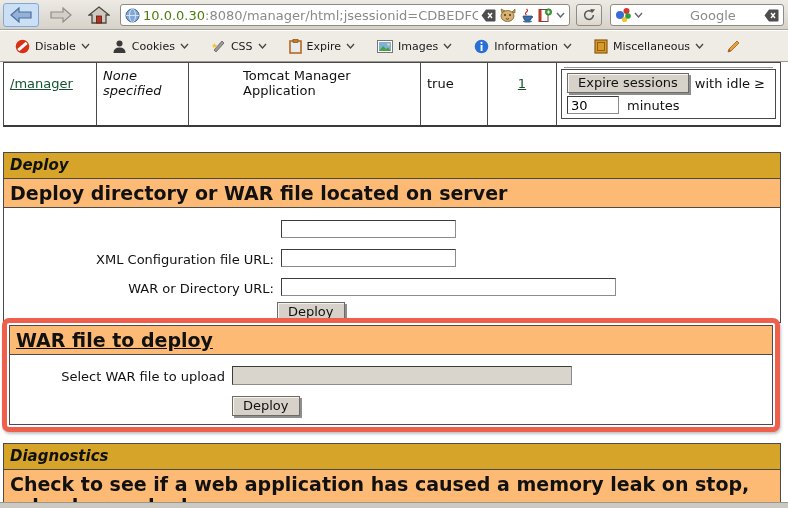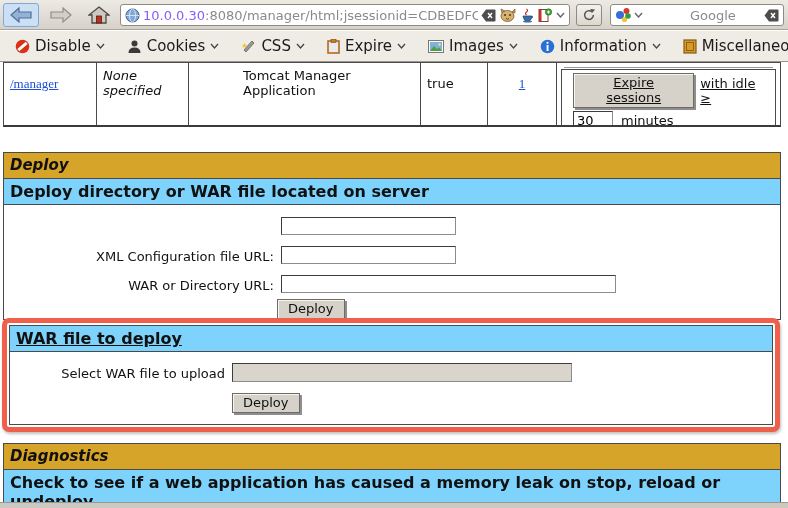--- a/index.html
+++ b/index.html
@@ -24,7 +24,7 @@
     display:flex; align-items:center; padding:0 4px; gap:3px; overflow:hidden;
   }
   #url-text { font-size:13px; white-space:nowrap; flex:0 1 auto; overflow:hidden; }
-  #url-text .host { color:#8b5cf6; }
+  #url-text .host { color:#4d7c0f; }
   #url-text .rest { color:#8a8a8a; }
   .urlbar-icons { margin-left:auto; display:flex; align-items:center; gap:4px; }
   #reload-btn {

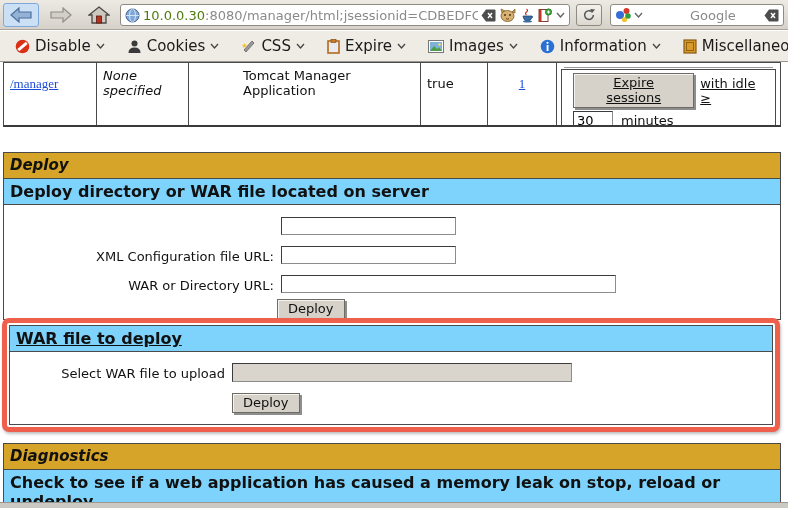--- a/index.html
+++ b/index.html
@@ -44,7 +44,7 @@
     background:#EFECE5; border-bottom:1px solid #9B978F;
     display:flex; align-items:center; gap:0; padding-left:4px;
   }
-  .wd-item { display:flex; align-items:center; gap:5px; padding:0 11px; font-size:15px; color:#1a1a1a; }
+  .wd-item { display:flex; align-items:center; gap:5px; padding:0 11px; font-size:11px; color:#1a1a1a; }
   .chev { width:9px; height:6px; }
   
   #page { position:absolute; top:62px; left:0; width:788px; height:446px; background:#fff; }

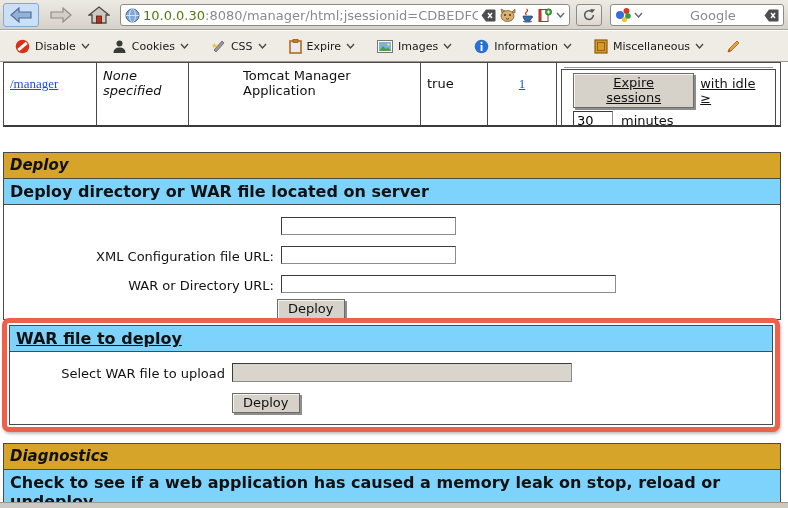--- a/index.html
+++ b/index.html
@@ -63,7 +63,7 @@
   .c-run  { width:67px; text-align:left; padding-top:13px; }
   .c-sess { width:69px; text-align:center; padding-top:13px; }
   .c-cmd  { flex:1; padding:2px 4px; }
-  a.tbllink { color:#1d4ed8; text-decoration:underline;font-family:Liberation Serif, serif; }
+  a.tbllink { color:#14532d; text-decoration:underline; }
   .remnant { height:3px; border-bottom:1px solid #999; margin:0 3px 1px 3px; }
   .sess-box { border:1px solid #4a4a4a; padding:3px 5px 4px 11px;text-decoration:underline; }
   .sess-row1 { display:flex; align-items:center; gap:6px; }

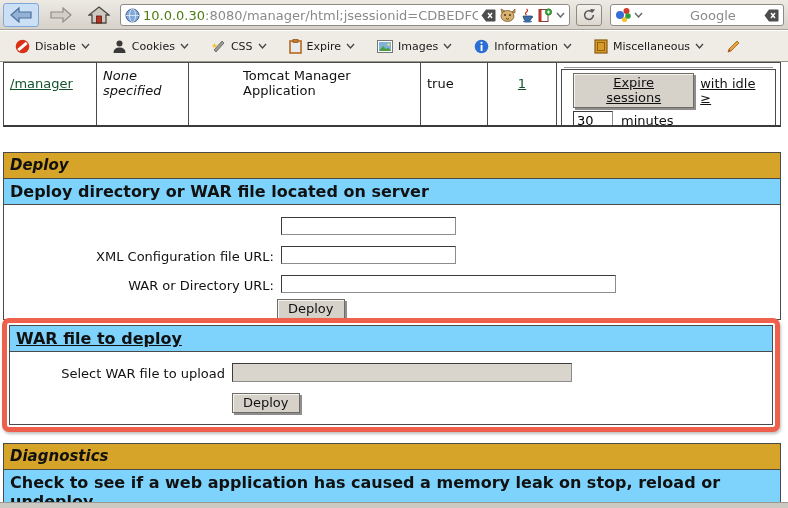--- a/index.html
+++ b/index.html
@@ -65,7 +65,7 @@
   .c-cmd  { flex:1; padding:2px 4px; }
   a.tbllink { color:#14532d; text-decoration:underline; }
   .remnant { height:3px; border-bottom:1px solid #999; margin:0 3px 1px 3px; }
-  .sess-box { border:1px solid #4a4a4a; padding:3px 5px 4px 11px;text-decoration:underline; }
+  .sess-box { border:1px solid #4a4a4a; padding:3px 5px 4px 5px; }
   .sess-row1 { display:flex; align-items:center; gap:6px; }
   .sess-row2 { display:flex; align-items:center; gap:8px; margin-top:3px; }
   

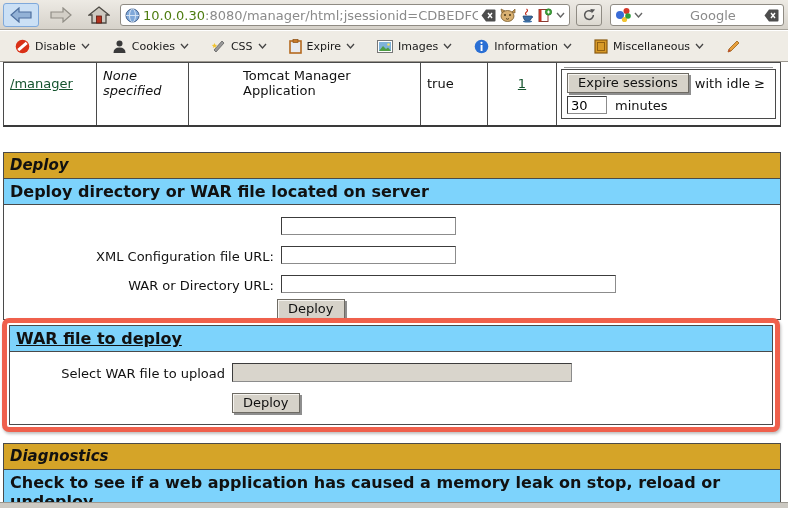--- a/index.html
+++ b/index.html
@@ -342,7 +342,7 @@
             <span>with idle ≥</span>
           </div>
           <div class="sess-row2">
-            <input class="tinput" style="width: 40px;" value="30">
+            <input class="tinput" style="width: 52px;" value="30">
             <span>minutes</span>
           </div>
         </div>

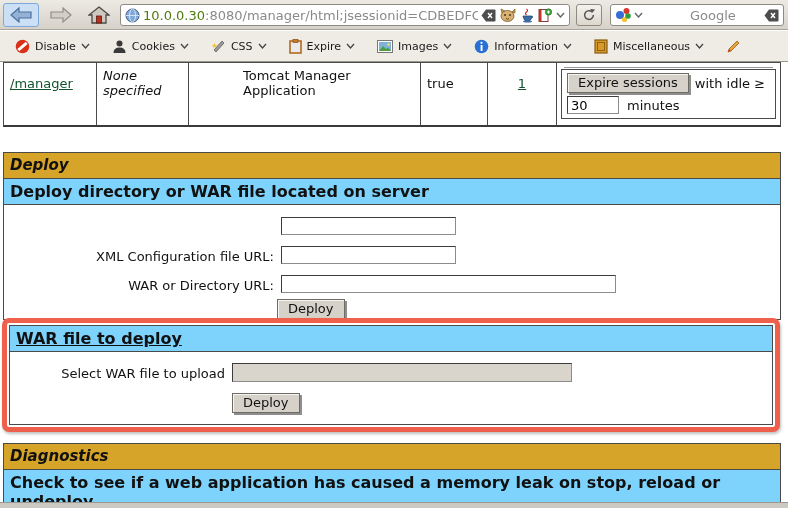--- a/index.html
+++ b/index.html
@@ -90,7 +90,7 @@
     padding:3px 6px 4px 6px; border-bottom:1px solid #4a4a4a;
   }
   .sec-head {
-    background:#7dd3fc; font-size:16px; font-weight:bold;
+    background:#fdba74; font-size:19px; font-weight:bold;
     padding:3px 6px; border-bottom:1px solid #4a4a4a;
   }
   #deploy-form { position:relative; height:114px; }

